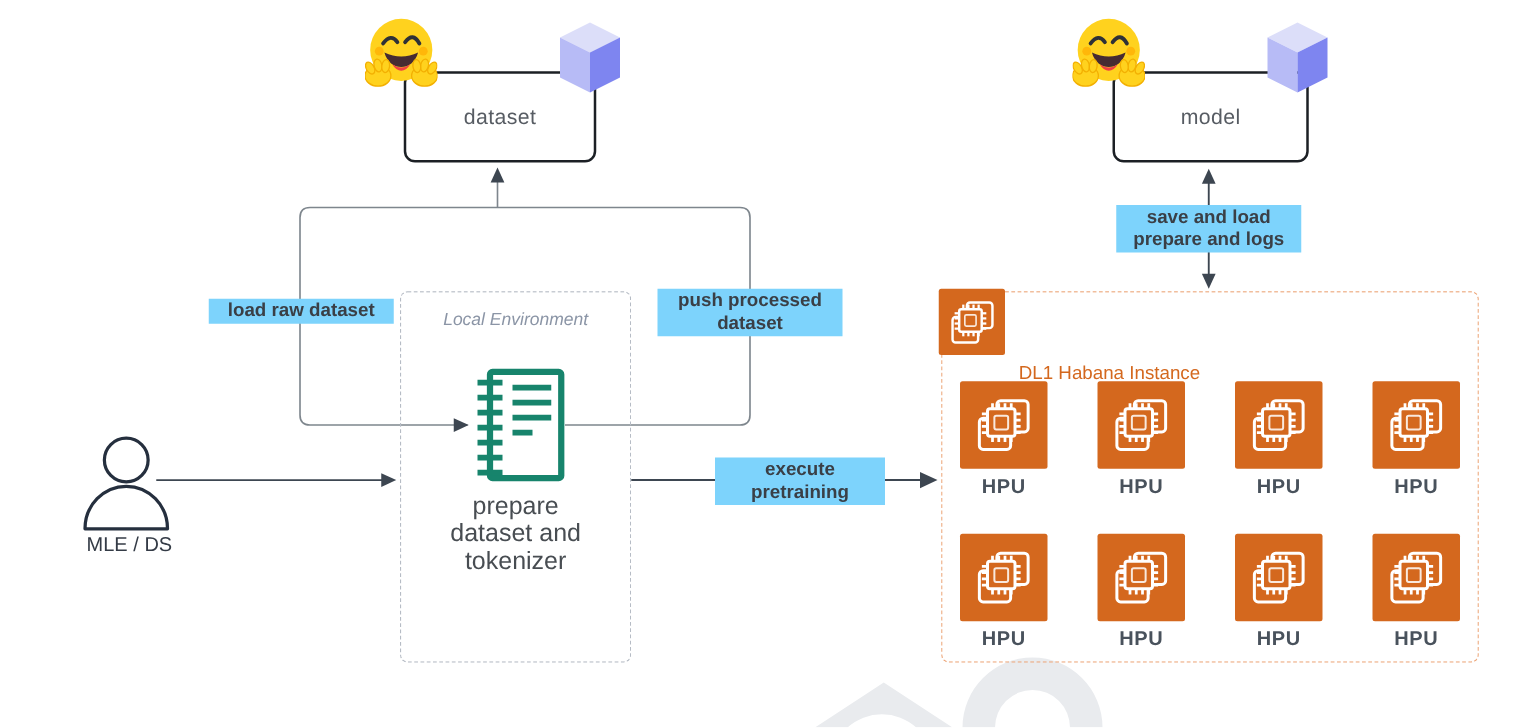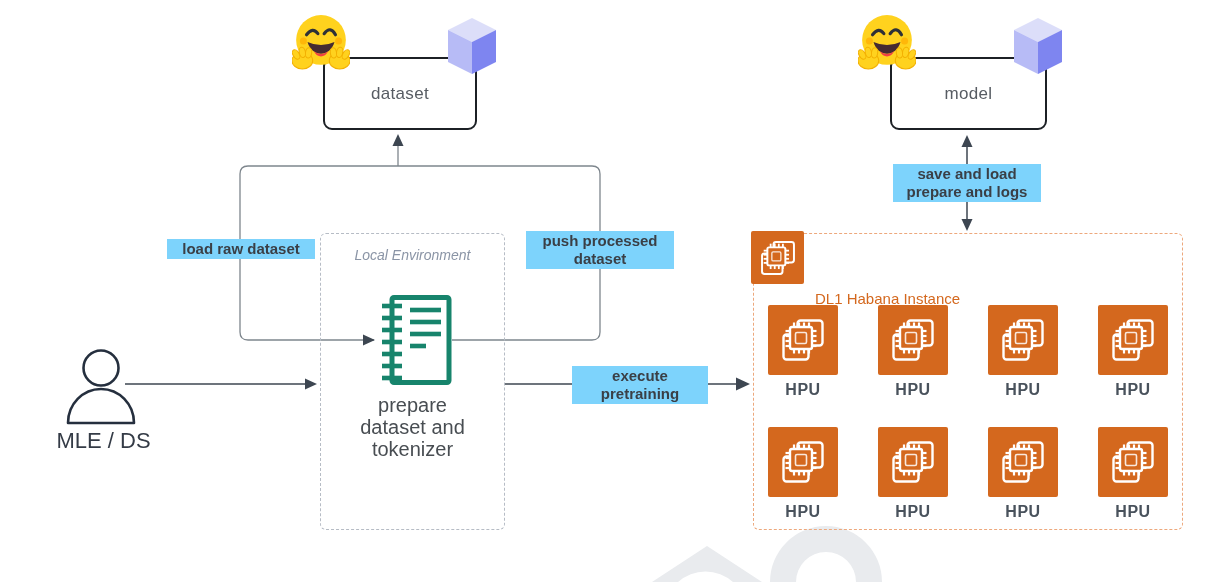--- a/index.html
+++ b/index.html
@@ -34,7 +34,7 @@
 
   
   .caption { position:absolute; text-align:center; color:#484d52; font-size:20px; line-height:22px; }
-  .actor-label { position:absolute; text-align:center; color:#343b46; font-size:22px; }
+  .actor-label { position:absolute; text-align:center; color:#343b46; font-size:16px; }
 
   
   .hpu-cell { position:absolute; width:70px;font-weight:bold; }

